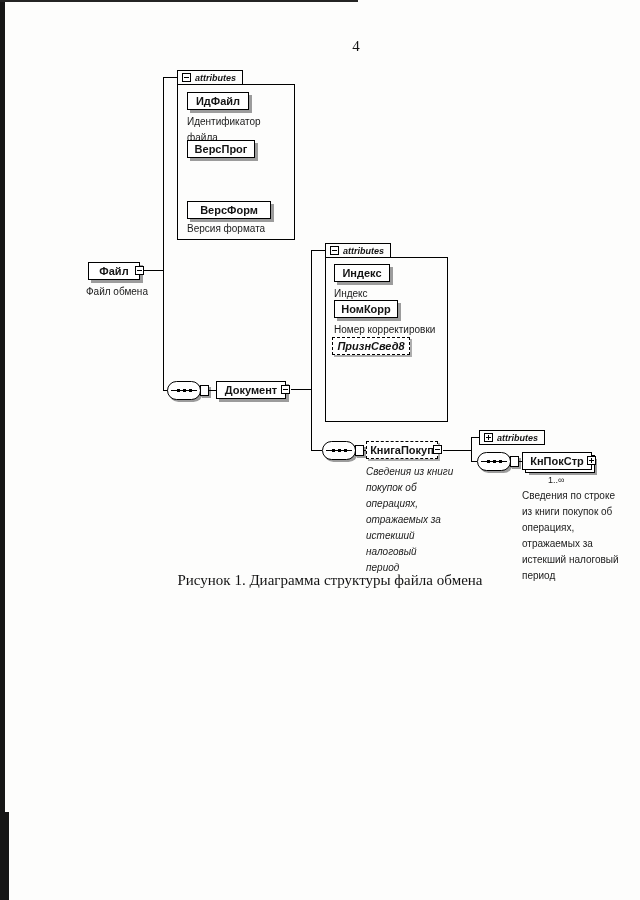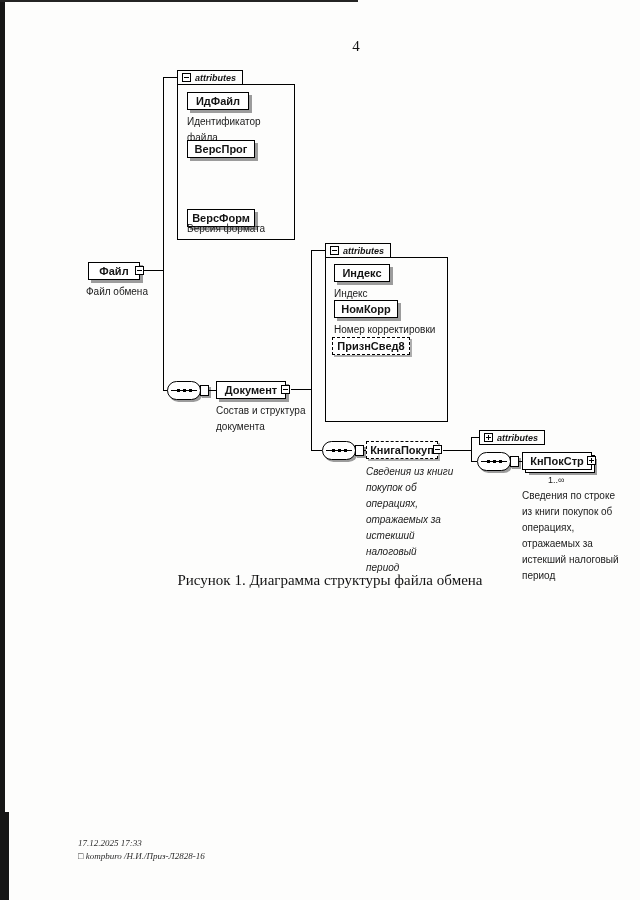--- a/index.html
+++ b/index.html
@@ -127,7 +127,7 @@
     <span>ВерсПрог</span>
   </div>
 
-  <div class="el" style="left:187px; top:209px; width:68px;">
+  <div class="el" style="left:187px; top:201px; width:84px;">
     <span>ВерсФорм</span>
   </div>
   <div class="desc" style="left:187px; top:221px; width:100px;">Версия формата</div>

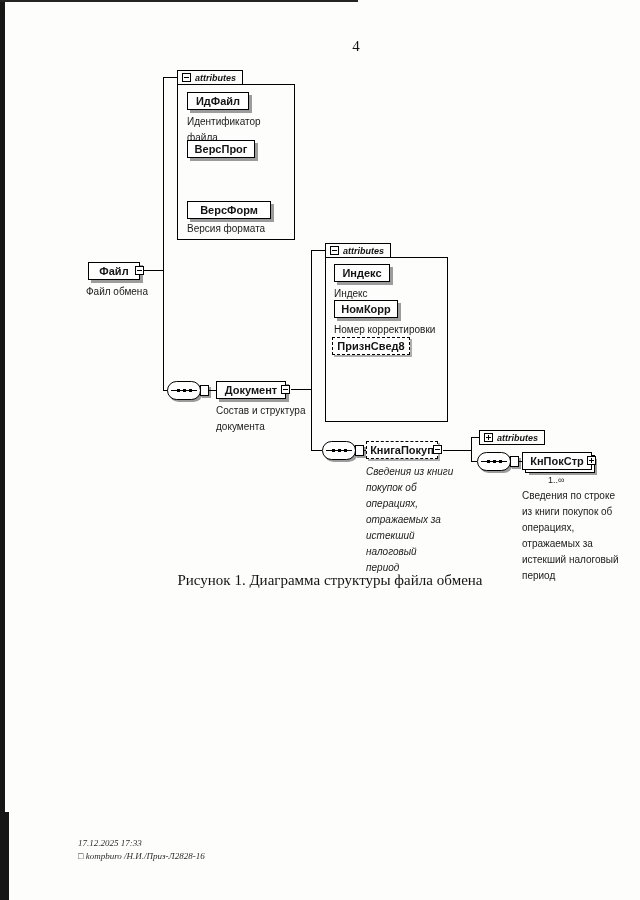--- a/index.html
+++ b/index.html
@@ -175,7 +175,7 @@
   </div>
   <div class="desc" style="left:334px; top:322px; width:115px;">Номер корректировки</div>
 
-  <div class="el optional" style="left:332px; top:337px; width:78px;">
+  <div class="el optional" style="left:332px; top:337px; width:78px;font-style:italic;">
     <span>ПризнСвед8</span>
   </div>
 

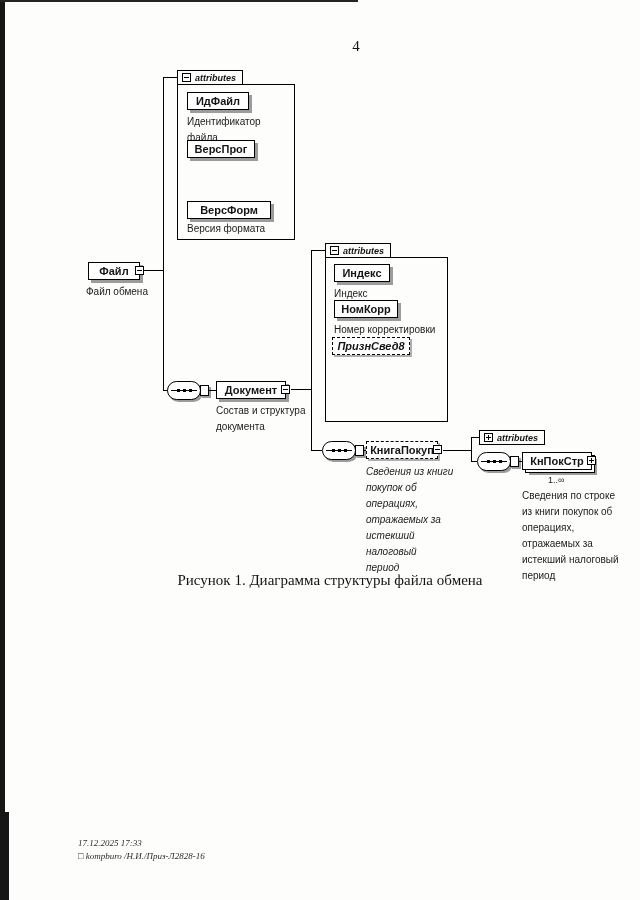--- a/index.html
+++ b/index.html
@@ -151,8 +151,6 @@
     <span>Документ</span>
     <span class="expander el-conn"></span>
   </div>
-  <div class="desc" style="left:216px; top:403px; width:102px;">Состав и структура
-документа</div>
 
   <div class="hl" style="left:291px; top:389px; width:20px;"></div>
   <div class="vl" style="left:311px; top:250px; height:200px;"></div>

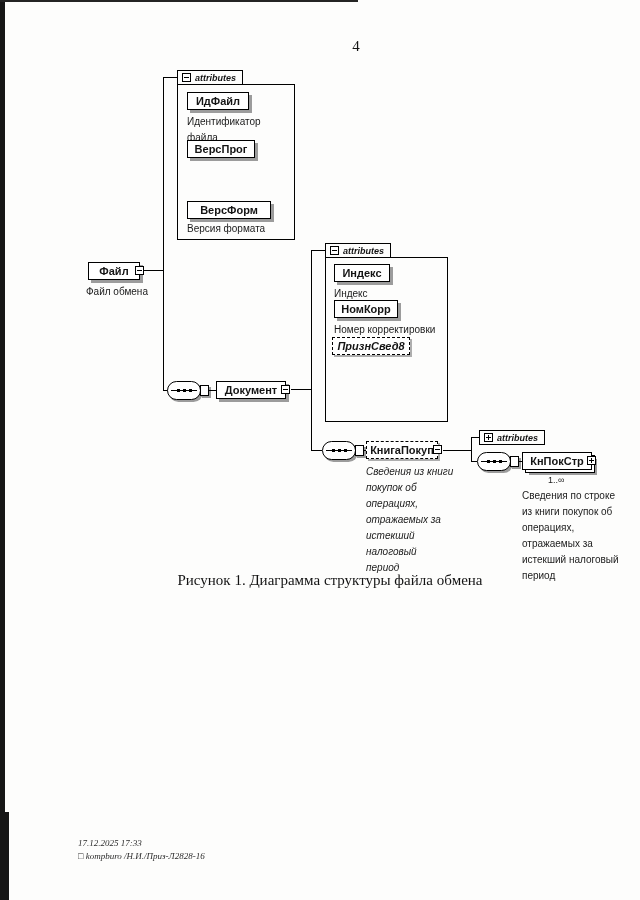--- a/index.html
+++ b/index.html
@@ -220,10 +220,6 @@
 
   <div class="fig-caption">Рисунок 1. Диаграмма структуры файла обмена</div>
 
-  <div class="footer">
-    <div>17.12.2025 17:33</div>
-    <div>□ kompburo /Н.И./Приз-Л2828-16</div>
-  </div>
 
 </div>
 

